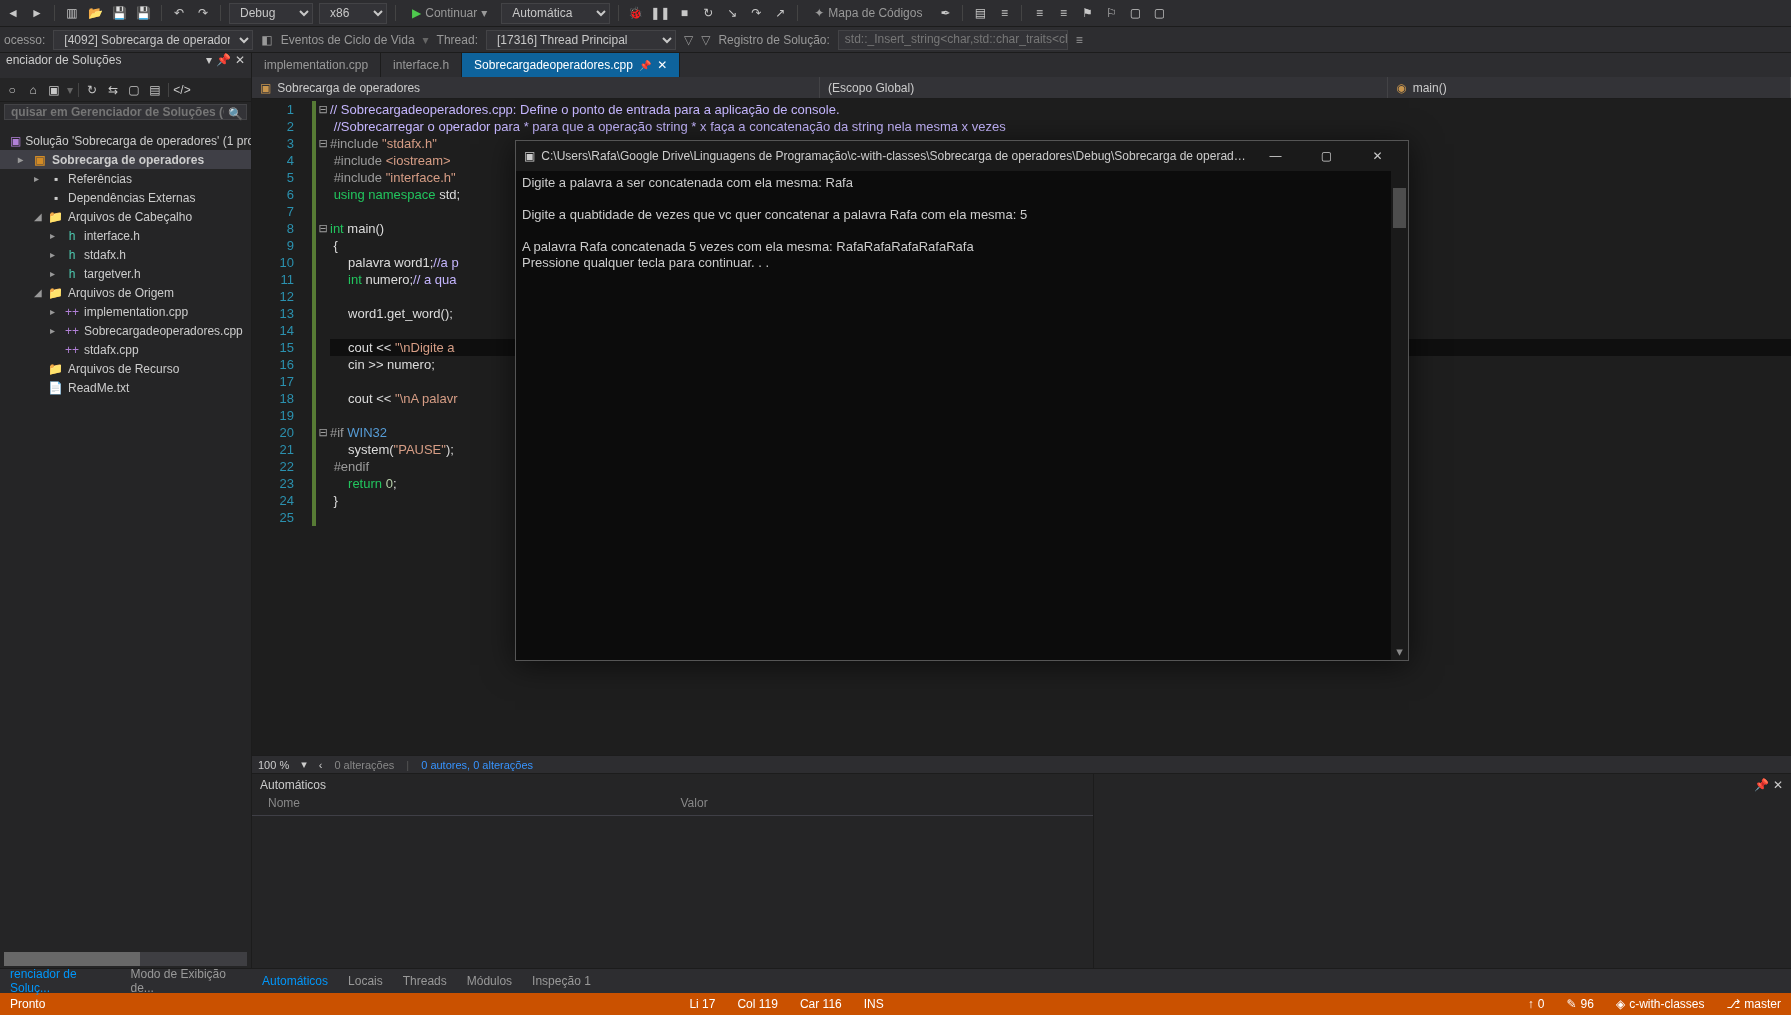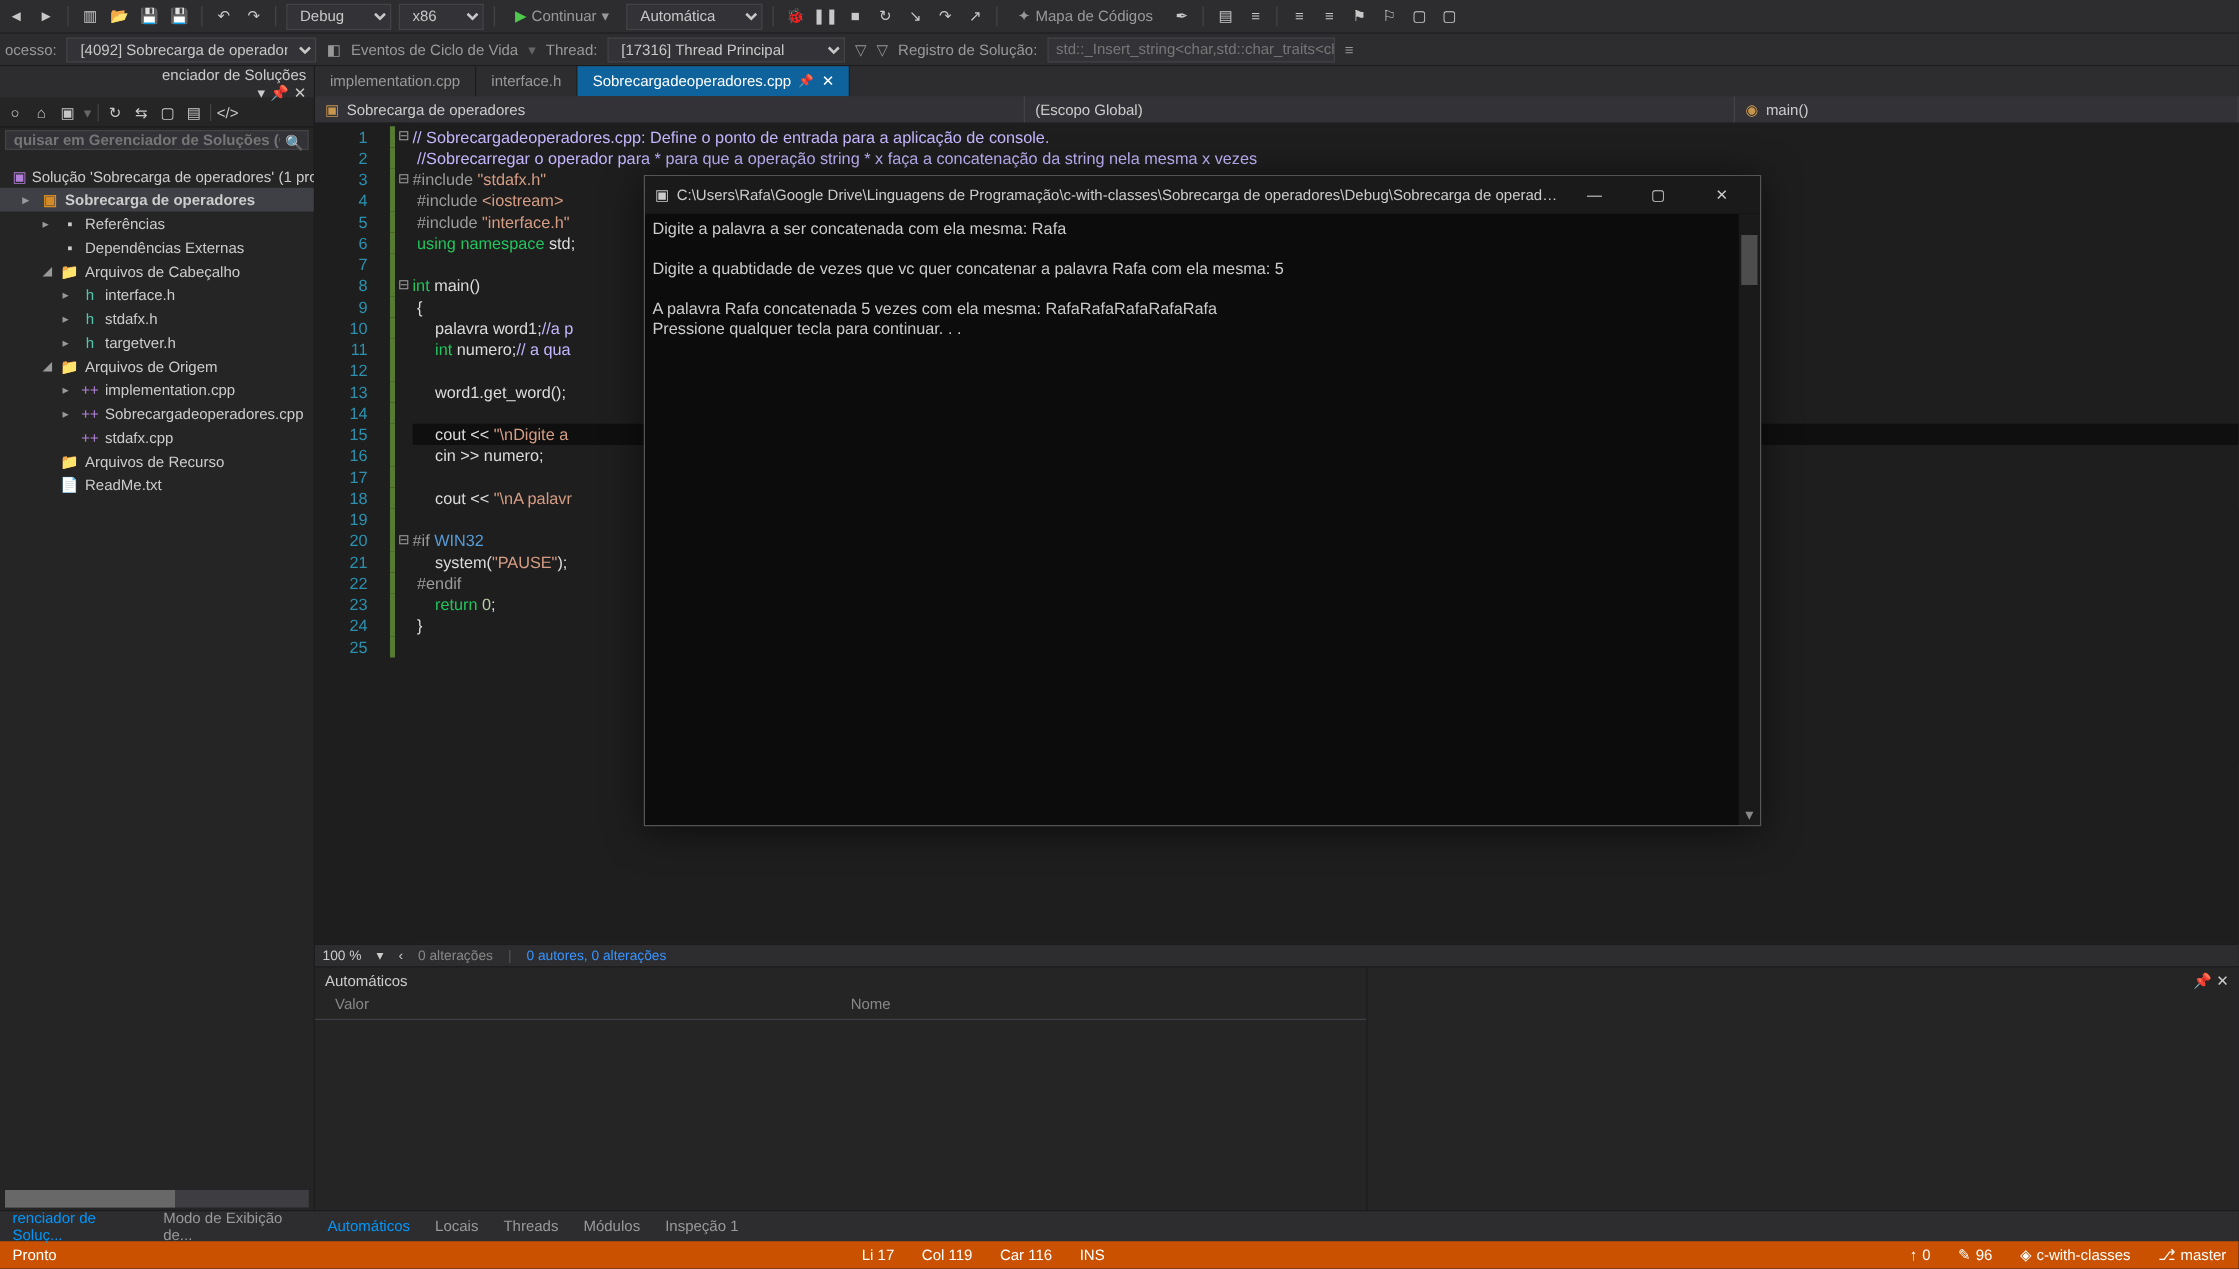--- a/index.html
+++ b/index.html
@@ -21,7 +21,7 @@
 
 .main-row { display: flex; height: calc(100% - 27px - 26px - 25px - 22px); }
 .sidebar { width: 252px; background: #252526; display: flex; flex-direction: column; border-right: 1px solid #1c1c1c; }
-.sidebar-header { height: 25px; background: #2d2d30; display: flex; align-items: flex-end; padding: 0 6px; color: #ccc; justify-content: space-between; flex-direction: column; }
+.sidebar-header { height: 25px; background: #2d2d30; display: flex; align-items: flex-start; padding: 0 6px; color: #ccc; justify-content: space-between; }
 .sidebar-header .icons { display: flex; gap: 4px; }
 .sidebar-toolbar { height: 24px; display: flex; align-items: center; padding: 0 4px; gap: 5px; border-bottom: 1px solid #1c1c1c; }
 .sidebar-toolbar .ico { width: 16px; height: 16px; color: #c8c8c8; display: inline-flex; align-items: center; justify-content: center; }

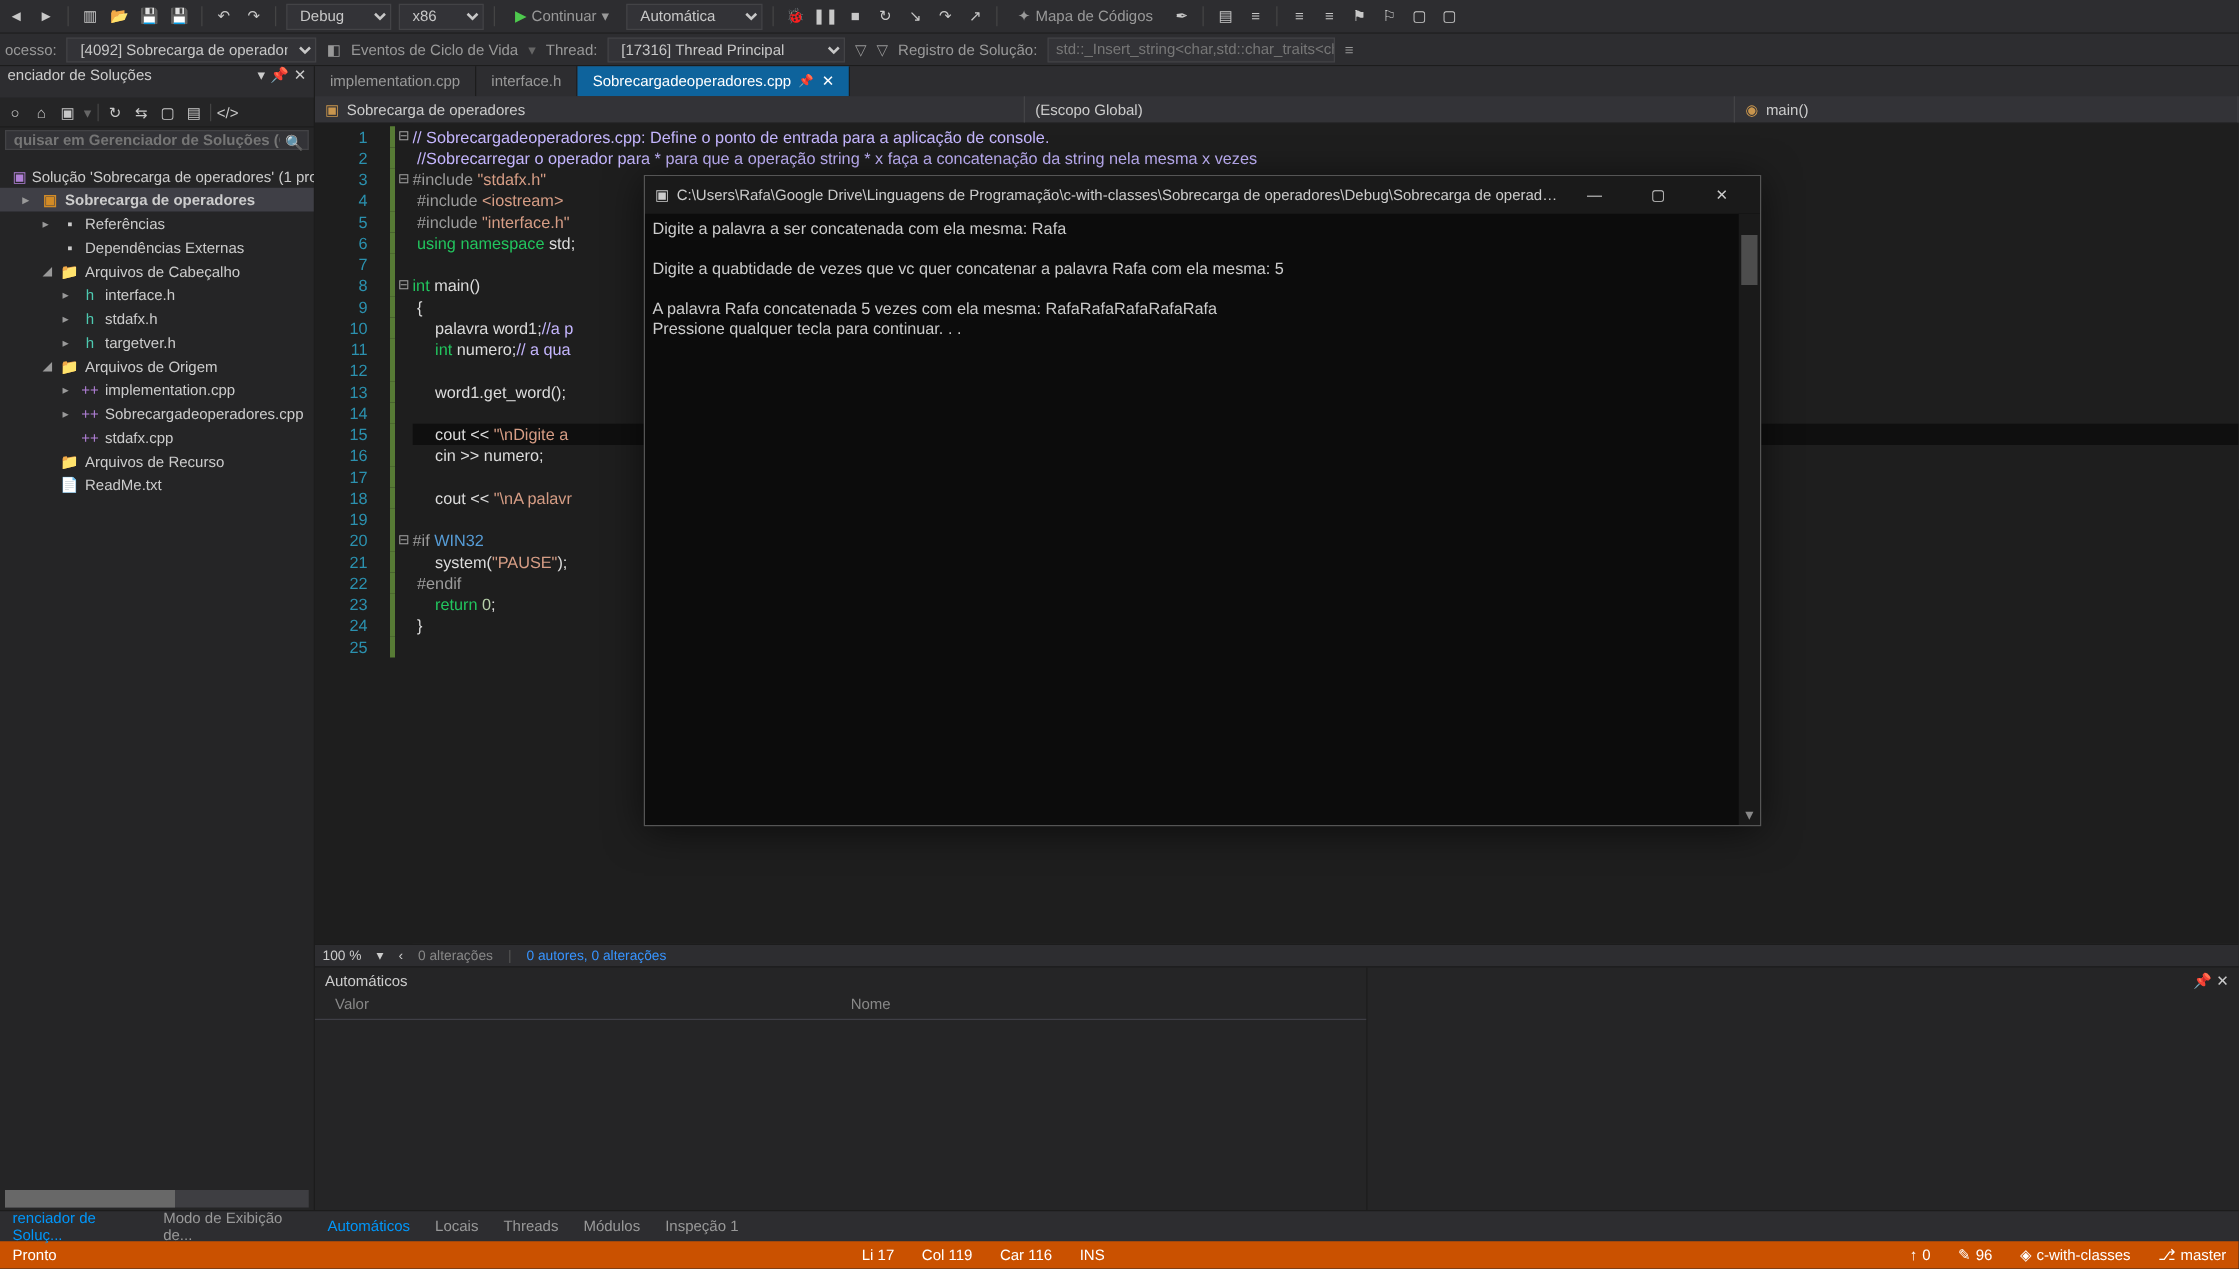--- a/index.html
+++ b/index.html
@@ -404,8 +404,8 @@
           <span>Automáticos</span>
         </div>
         <div class="panel-cols">
+          <div class="col">Nome</div>
           <div class="col">Valor</div>
-          <div class="col">Nome</div>
         </div>
         <div class="panel-body"></div>
       </div>

